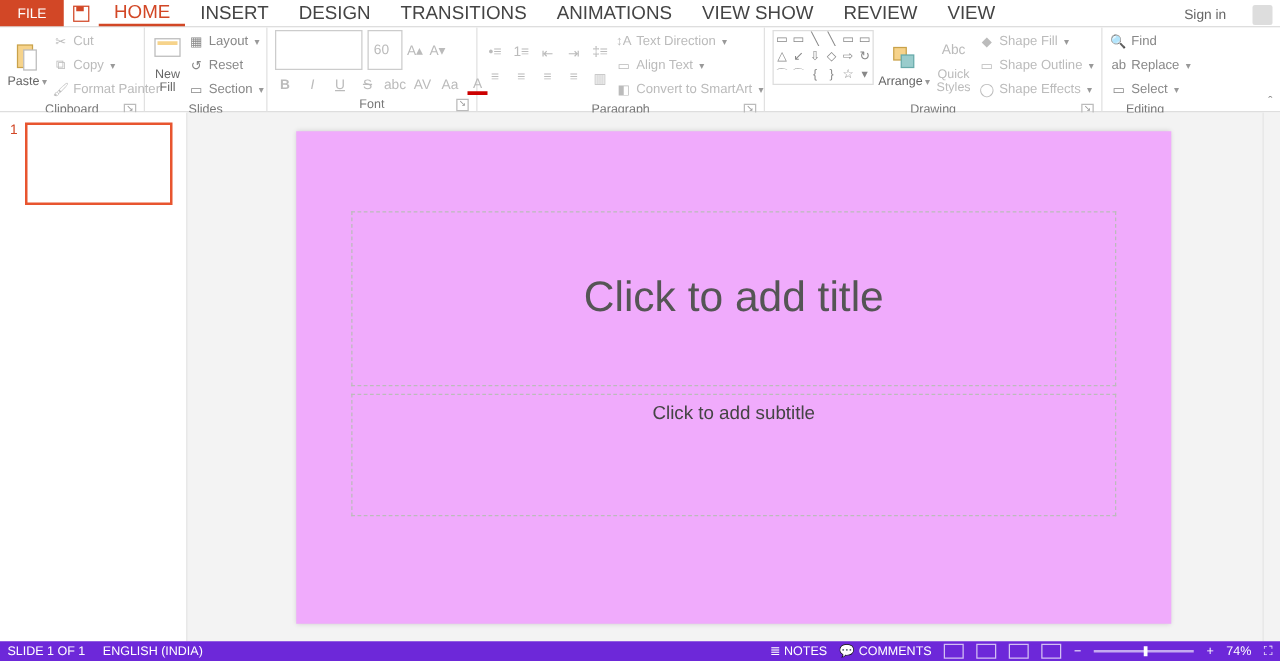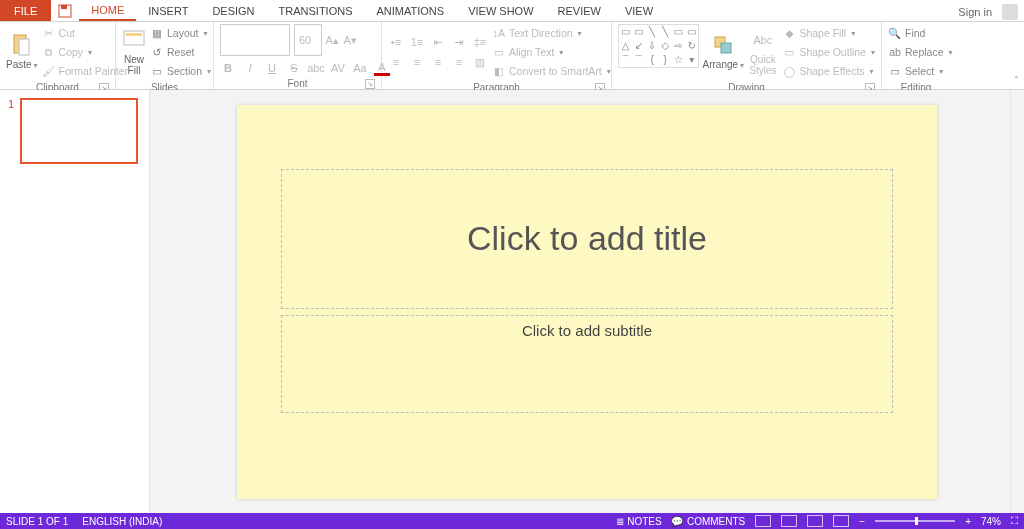--- a/index.html
+++ b/index.html
@@ -9,7 +9,7 @@
 .tabbar { height: 22px; background: #fff; display: flex; align-items: stretch; border-bottom: 1px solid #d4d4d4; position: relative; }
 .tab-file { background: #d24726; color: #fff; padding: 0 14px; display: flex; align-items: center; font-size: 11px; }
 .tab-save { width: 28px; display: flex; align-items: center; justify-content: center; color: #d24726; }
-.tab { padding: 0 12px; display: flex; align-items: center; font-size: 11px; color: #444; cursor: pointer; }
+.tab { padding: 0 12px; display: flex; align-items: center; font-size: 15px; color: #444; cursor: pointer; }
 .tab.active { color: #d24726; border-bottom: 2px solid #d24726; }
 .signin { position: absolute; right: 6px; top: 0; height: 23px; display: flex; align-items: center; gap: 10px; color: #666; font-size: 11px; }
 .avatar { width: 16px; height: 16px; background: #ddd; border-radius: 2px; }

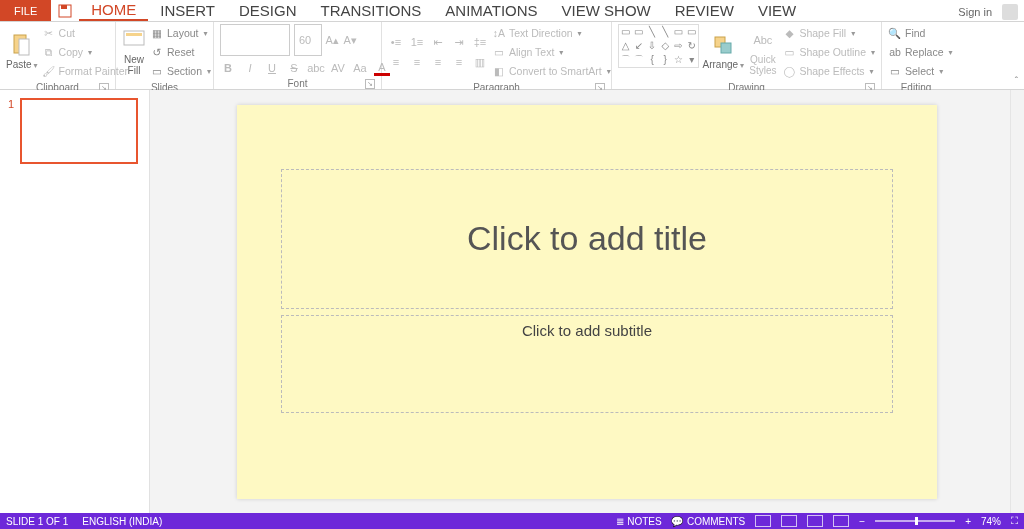--- a/index.html
+++ b/index.html
@@ -11,7 +11,7 @@
 .tab-save { width: 28px; display: flex; align-items: center; justify-content: center; color: #d24726; }
 .tab { padding: 0 12px; display: flex; align-items: center; font-size: 15px; color: #444; cursor: pointer; }
 .tab.active { color: #d24726; border-bottom: 2px solid #d24726; }
-.signin { position: absolute; right: 6px; top: 0; height: 23px; display: flex; align-items: center; gap: 10px; color: #666; font-size: 11px; }
+.signin { position: absolute; right: 6px; top: 0; height: 23px; display: flex; align-items: center; gap: 21px; color: #666; font-size: 11px; }
 .avatar { width: 16px; height: 16px; background: #ddd; border-radius: 2px; }
 
 

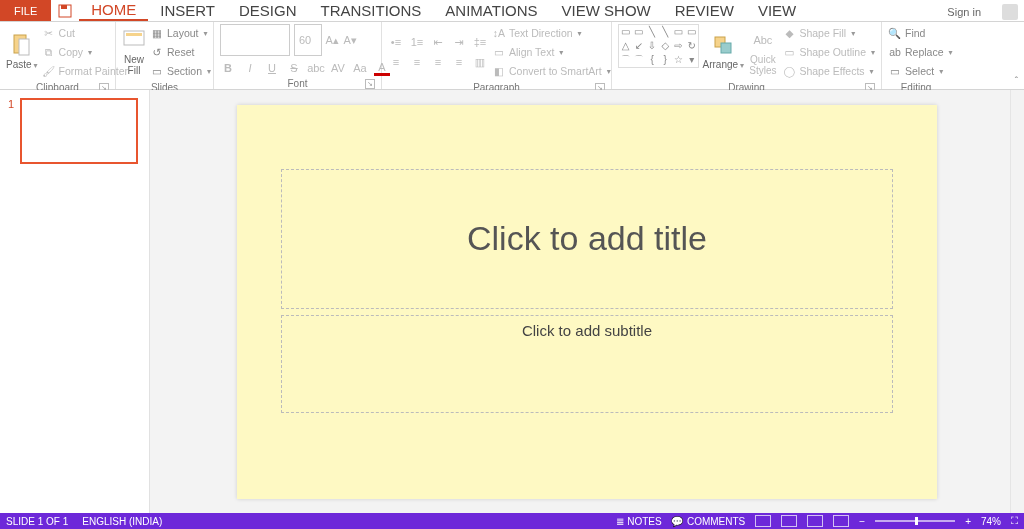--- a/index.html
+++ b/index.html
@@ -48,7 +48,7 @@
 .thumbnum { font-size: 11px; color: #d24726; }
 .thumb { width: 118px; height: 66px; border: 2px solid #e8552f; background: #fff; }
 .canvas-wrap { flex: 1; position: relative; overflow: hidden; display: flex; align-items: center; justify-content: center; }
-.slide { width: 700px; height: 394px; background: #fef9c3; box-shadow: 0 0 4px rgba(0,0,0,.15); position: relative; }
+.slide { width: 700px; height: 394px; background: #f0abfc; box-shadow: 0 0 4px rgba(0,0,0,.15); position: relative; }
 .ph { position: absolute; border: 1px dashed #bbb; display: flex; align-items: center; justify-content: center; color: #666; }
 .ph-title { left: 44px; right: 44px; top: 64px; height: 140px; font-size: 34px; font-weight: 300; color: #555; }
 .ph-sub { left: 44px; right: 44px; top: 210px; height: 98px; font-size: 15px; color: #444; align-items: flex-start; padding-top: 6px; }

